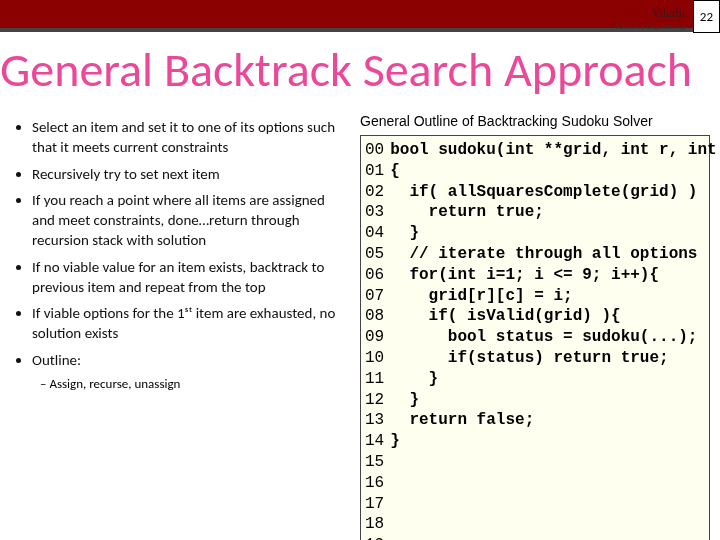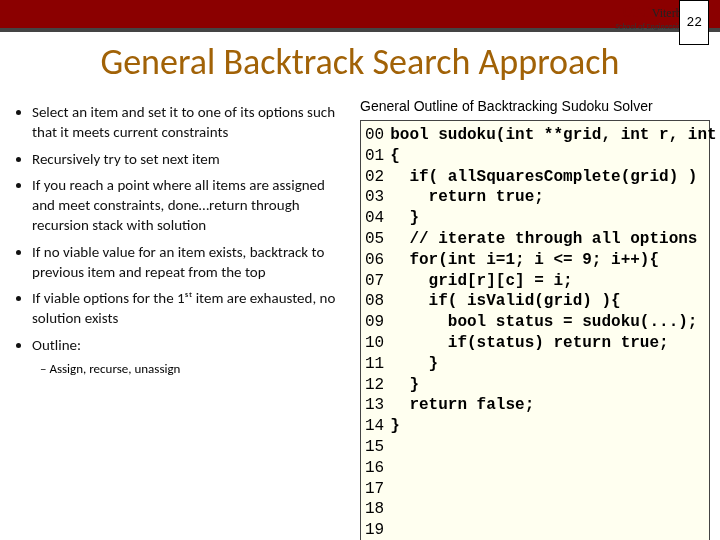--- a/index.html
+++ b/index.html
@@ -22,12 +22,11 @@
   .page-num {
     position: absolute;
     top: 0;
-    right: 11px;
+    right: 0;
     background: #fff;
     border: 1px solid #000;
-    padding: 14px 6px;
+    padding: 8px 6px;
     font-size: 13px;
-    font-family: Liberation Mono, monospace;
   }
   .logo-area {
     position: absolute;

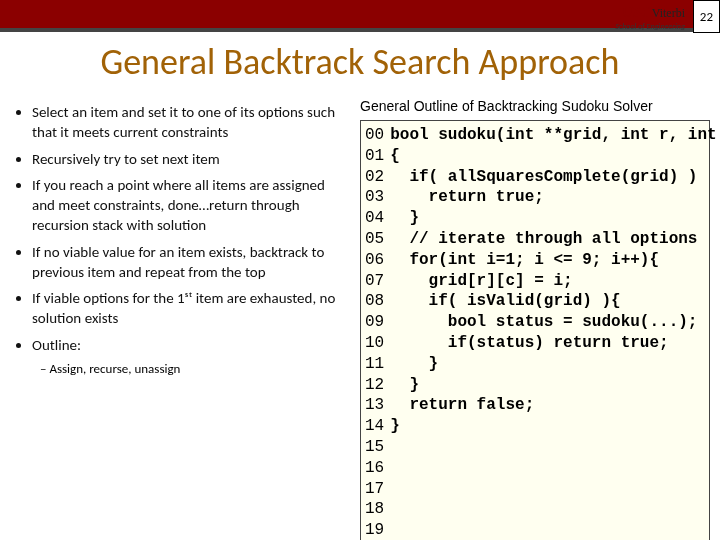--- a/index.html
+++ b/index.html
@@ -55,10 +55,9 @@
     text-align: right;
   }
   .title {
-    font-size: 36px;
-    text-align: center;
+    font-size: 48px;
     margin: 8px 0 14px 0;
-    color: #a16207;
+    color: #ec4899;
   }
   .main {
     display: flex;

